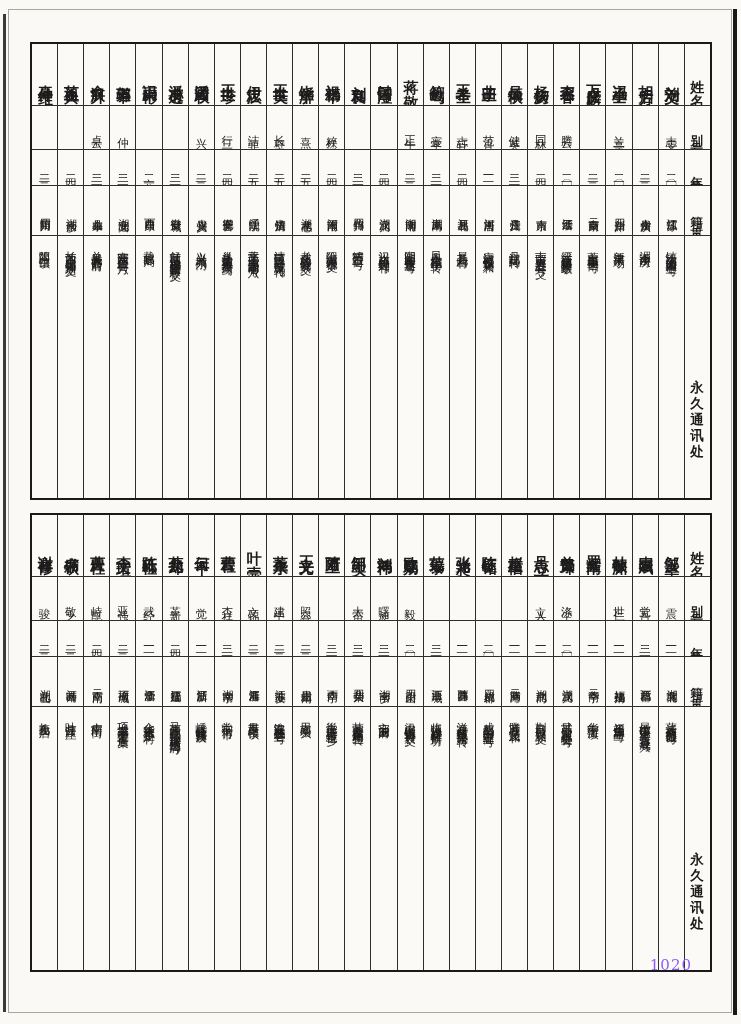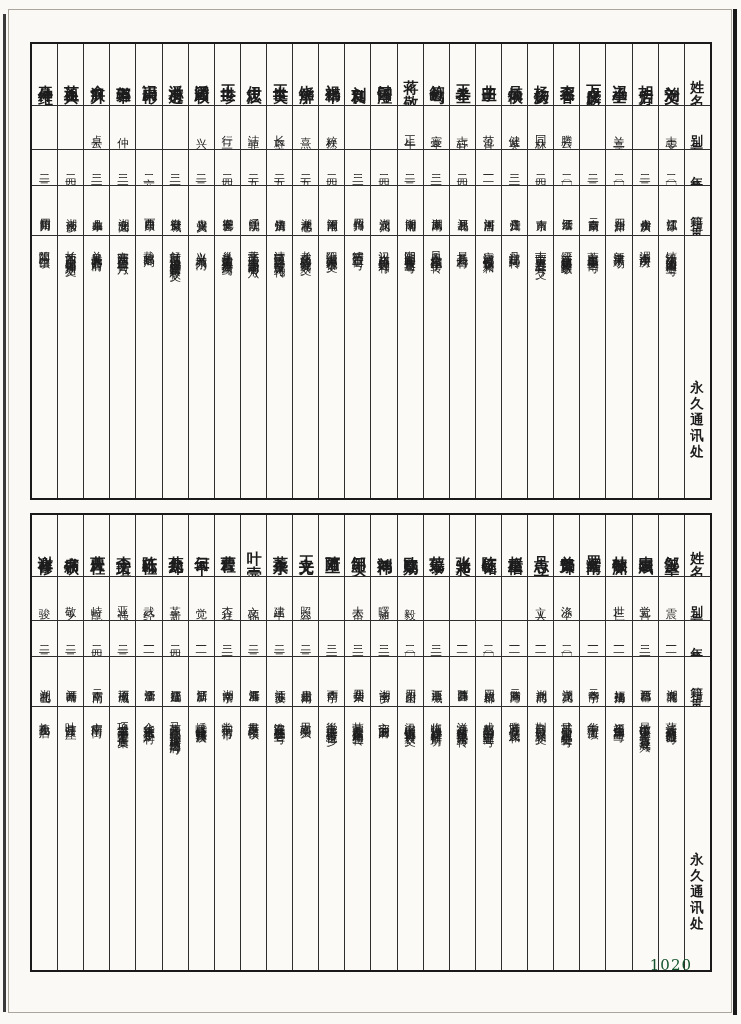--- a/index.html
+++ b/index.html
@@ -61,7 +61,7 @@
   .header-col .r-addr .vtext{font-size:13.5px;letter-spacing:16px;transform:translateY(42px);}
   .page-number{
     position:absolute;top:956px;right:49px;
-    font-size:15px;letter-spacing:1px;color:#14532d;
+    font-size:15px;letter-spacing:1px;color:#8b5cf6;
     font-family:"DejaVu Serif","Liberation Serif",serif;
   }
 </style>

